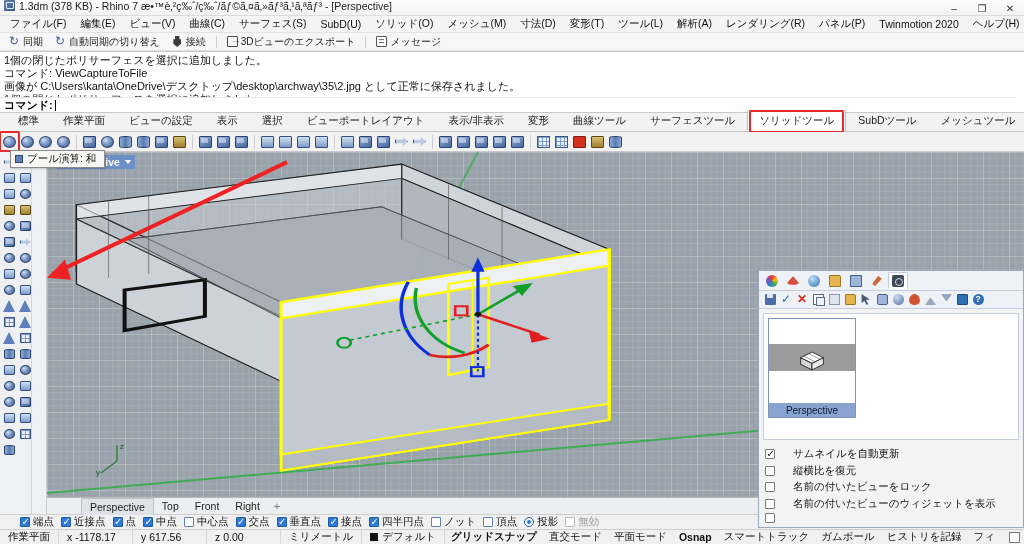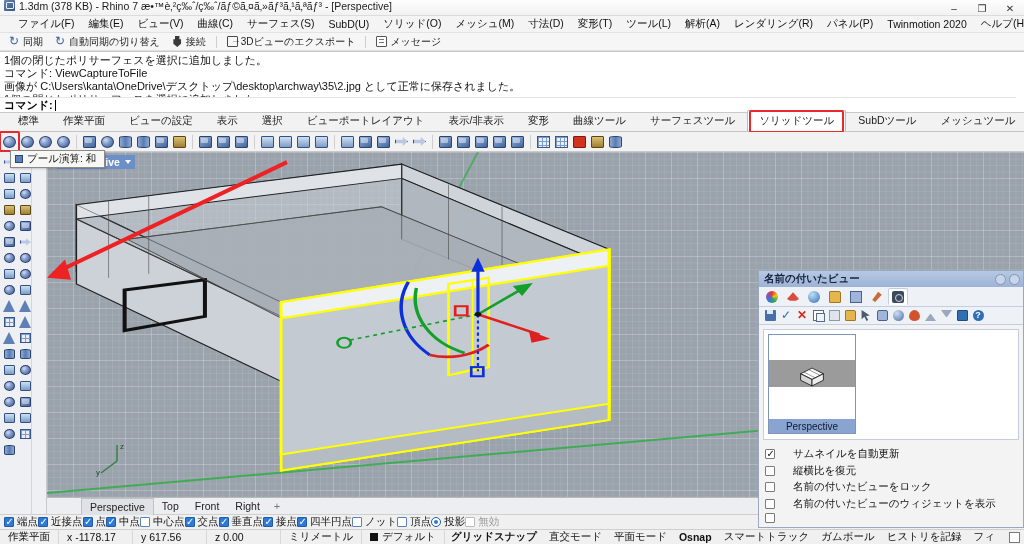--- a/index.html
+++ b/index.html
@@ -33,7 +33,7 @@
   
   .menubar {
     height: 17px; background: #f4f4f4; display: flex; align-items: center;
-    padding-left: 11px; border-bottom: 1px solid #e3e3e3;
+    padding-left: 3px; border-bottom: 1px solid #e3e3e3;
   }
   .menu-item { font-size: 10.5px; padding: 1px 7px; color: #101010; white-space: nowrap; }
 

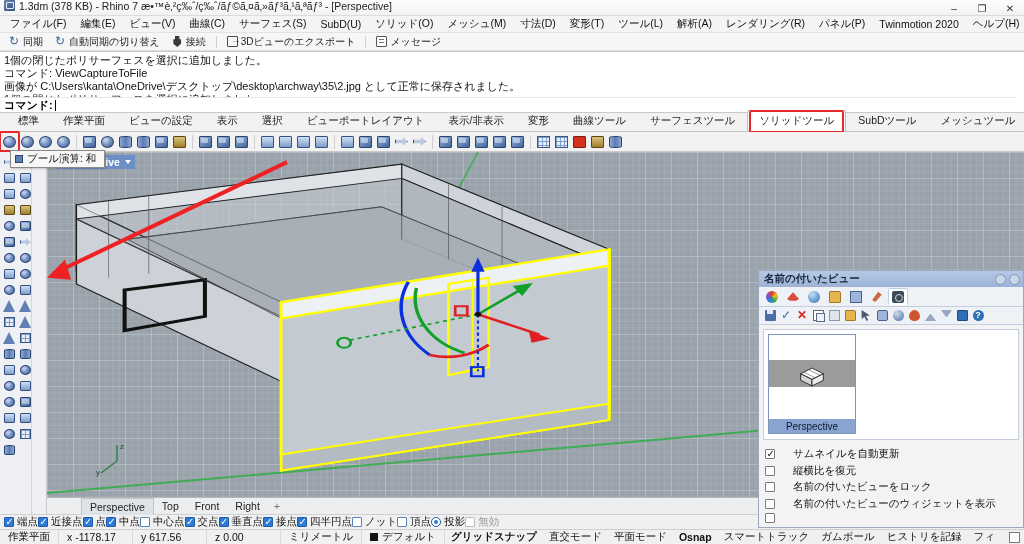--- a/index.html
+++ b/index.html
@@ -749,12 +749,6 @@
     </div>
 
     <div class="nvpanel">
-      <div class="nv-title">
-        <span>名前の付いたビュー</span>
-        <span class="sp"></span>
-        <span class="nv-tbtn"></span>
-        <span class="nv-tbtn"></span>
-      </div>
 
       <div class="nv-tabs">
         <div class="nv-tab">

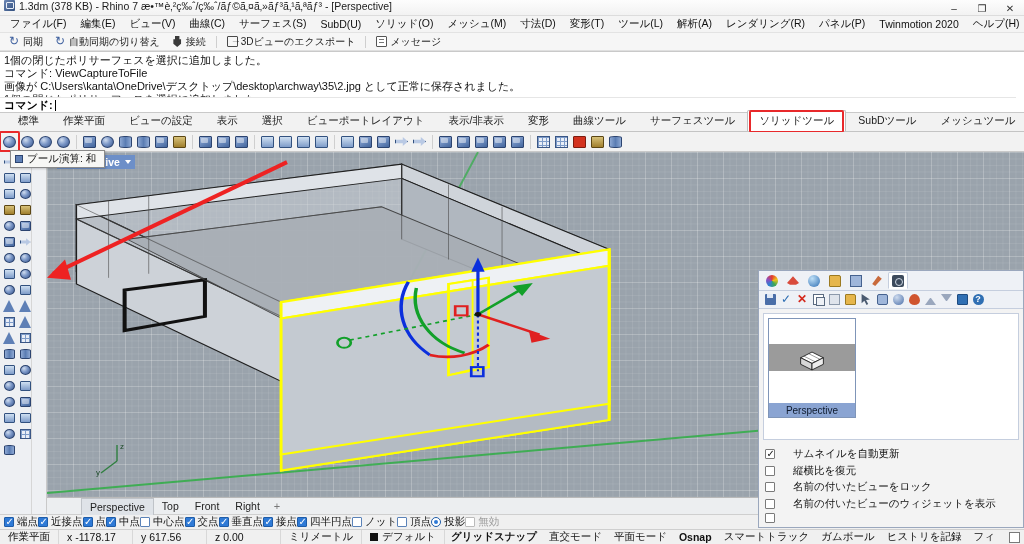--- a/index.html
+++ b/index.html
@@ -311,7 +311,7 @@
   
   .osnapbar {
     height: 15px; background: #f0f0f0; border-top: 1px solid #cfcfcf;
-    display: flex; align-items: flex-start; padding-left: 4px; 
+    display: flex; align-items: flex-start; padding-left: 20px; gap: 7px;
   }
   .osnap { display:flex; align-items:center; gap:3px; font-size:10.5px; color:#111; white-space:nowrap;}
   .ocb { width:10px;height:10px;border:1px solid #5a82b8;background:#fff;border-radius:1px;position:relative;flex:none;}

